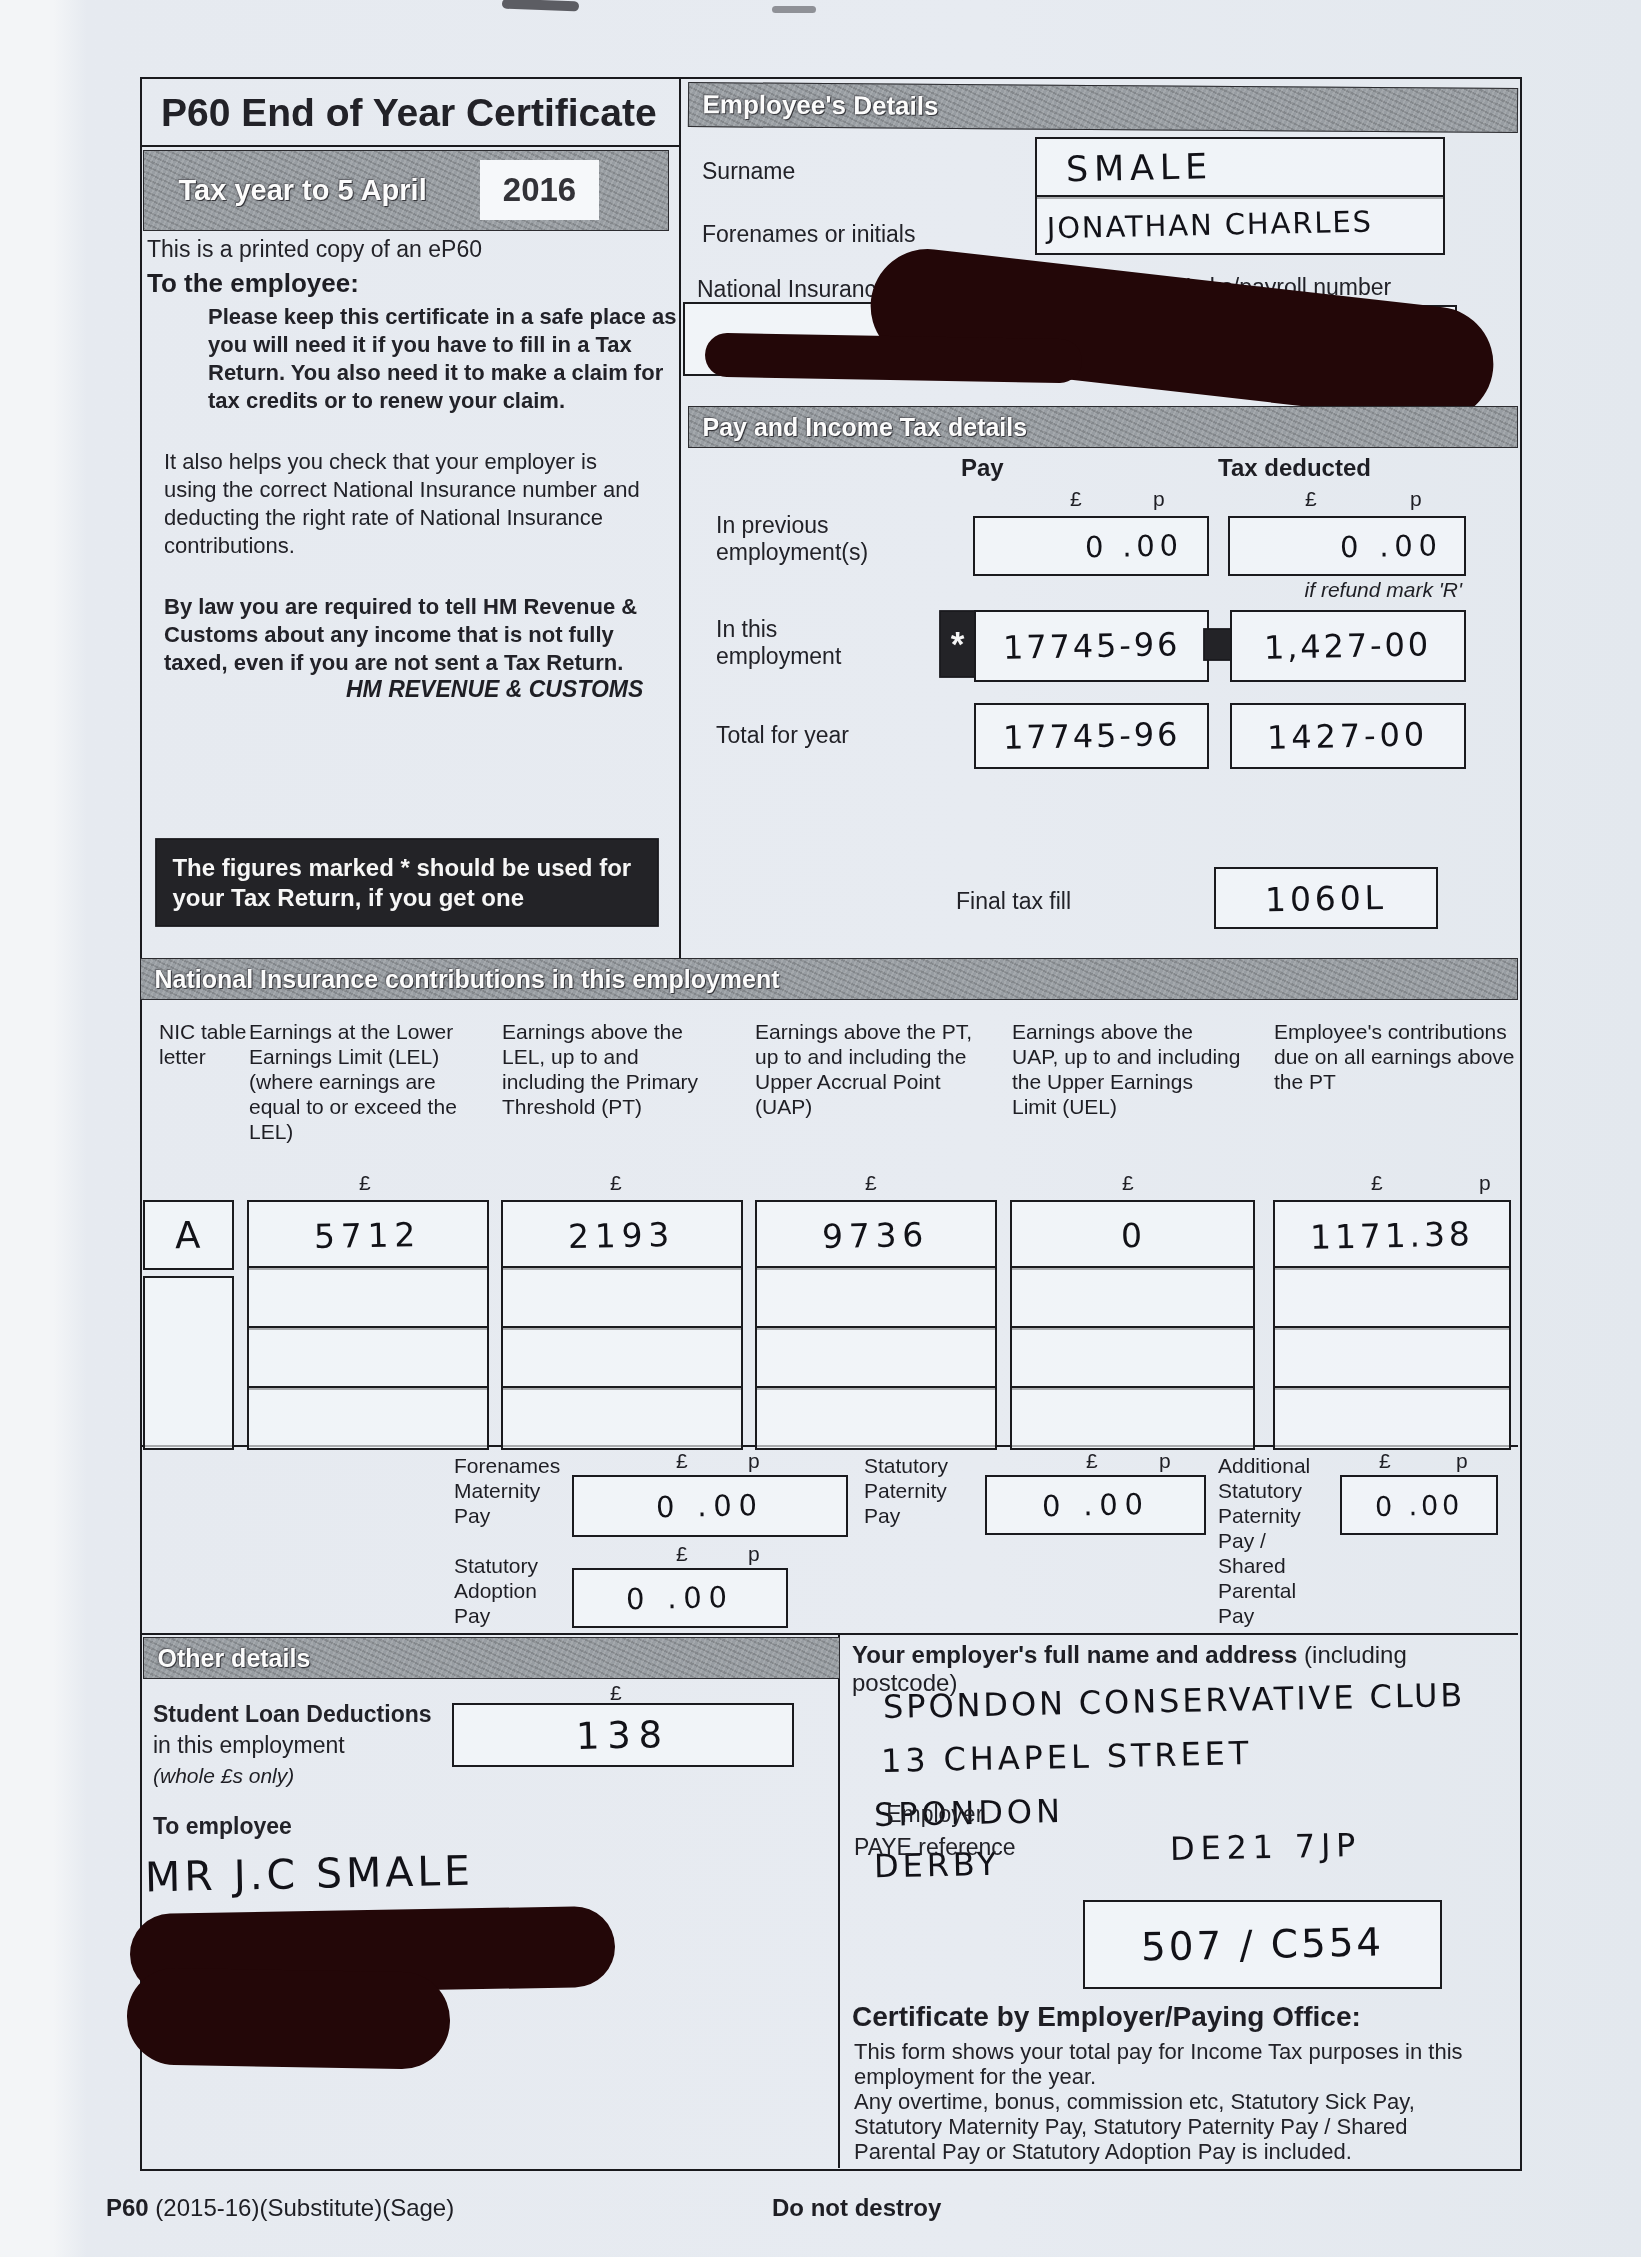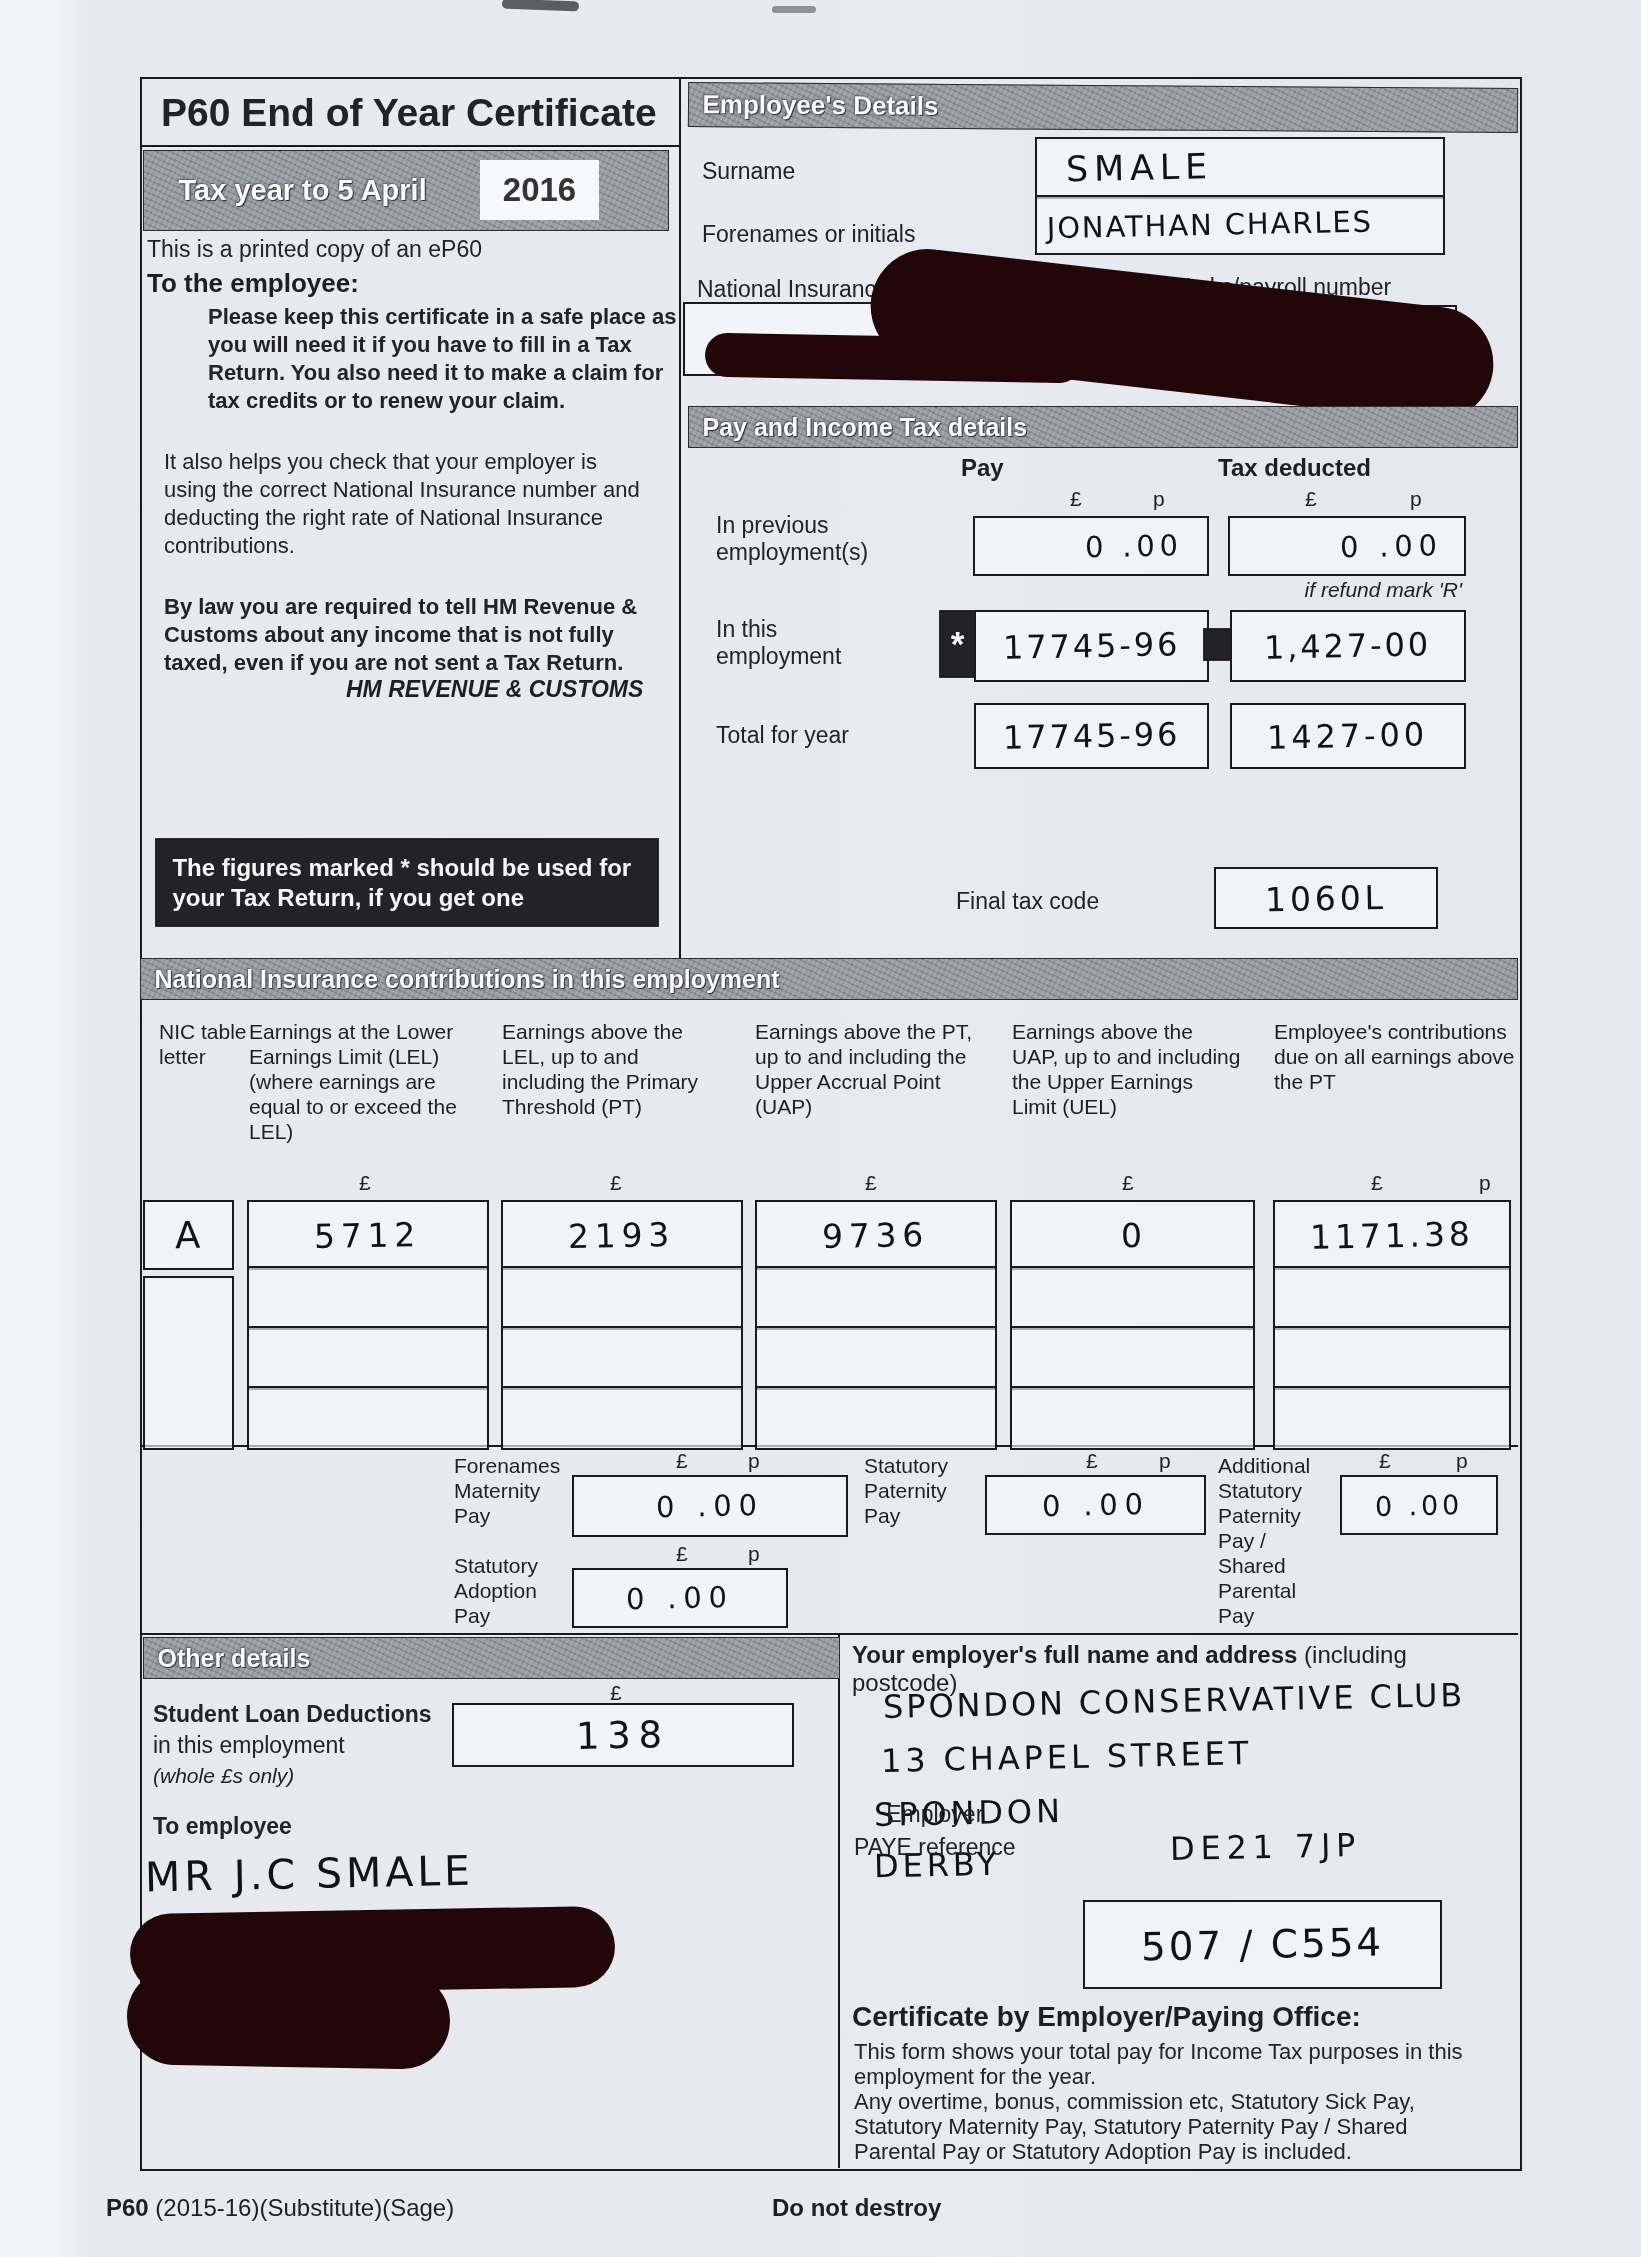--- a/index.html
+++ b/index.html
@@ -139,7 +139,7 @@
     <span class="hw" style="font-size:32px;letter-spacing:3.9px;">1427-00</span>
   </div>
 
-  <div class="abs lbl" style="left:956px;top:888px;">Final tax code</div>
+  <div class="abs lbl" style="left:956px;top:888px;">Final tax fill</div>
   <div class="box" style="left:1214px;top:867px;width:220px;height:58px;">
     <span class="hw" style="font-size:33px;letter-spacing:3.9px;">1060L</span>
   </div>

